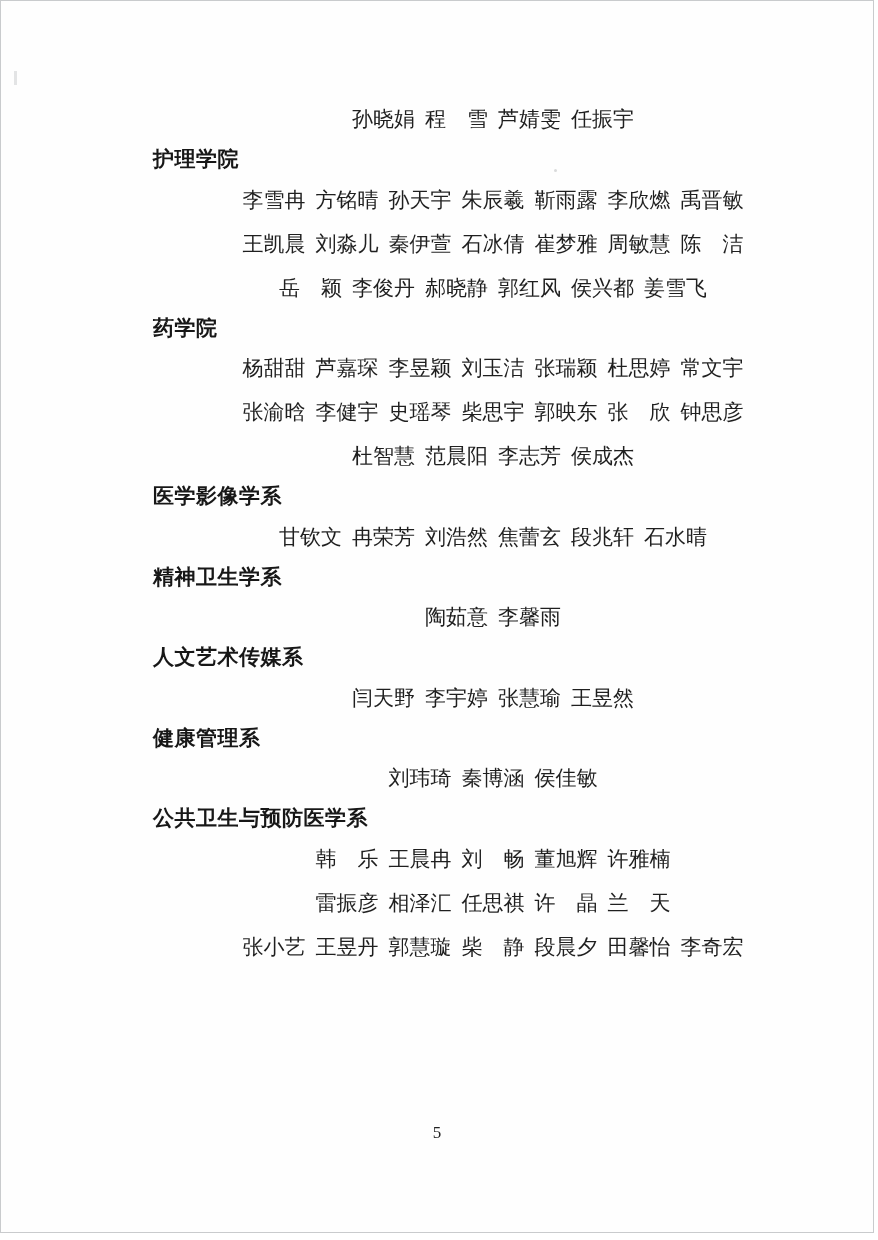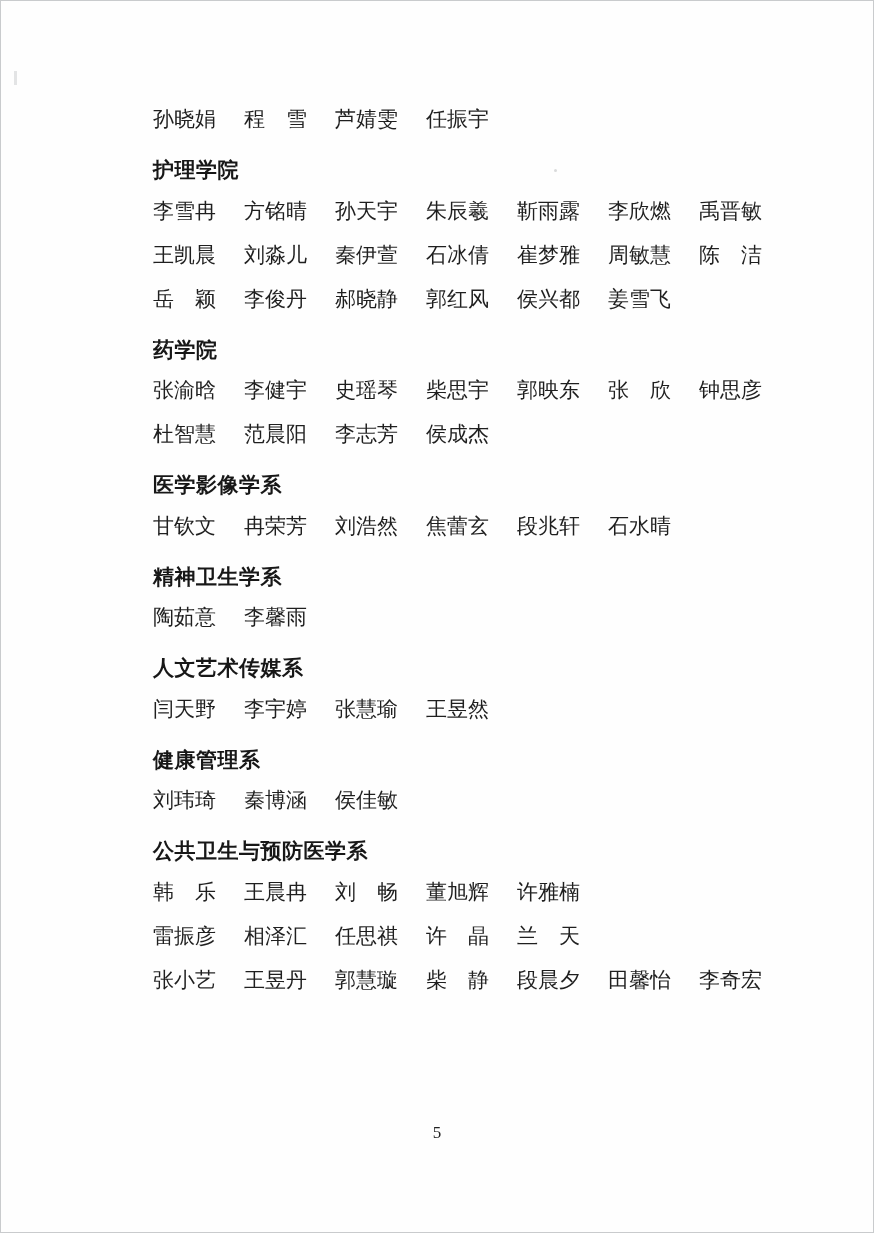--- a/index.html
+++ b/index.html
@@ -39,10 +39,11 @@
   }
   .line.names {
     height: 44px;
-    gap: 28px;
+    gap: 10px;
     font-size: 21px;
     color: var(--ink);
     font-family: Liberation Mono, monospace;
+    justify-content: center;
   }
   .line.heading {
     height: 36.5px;

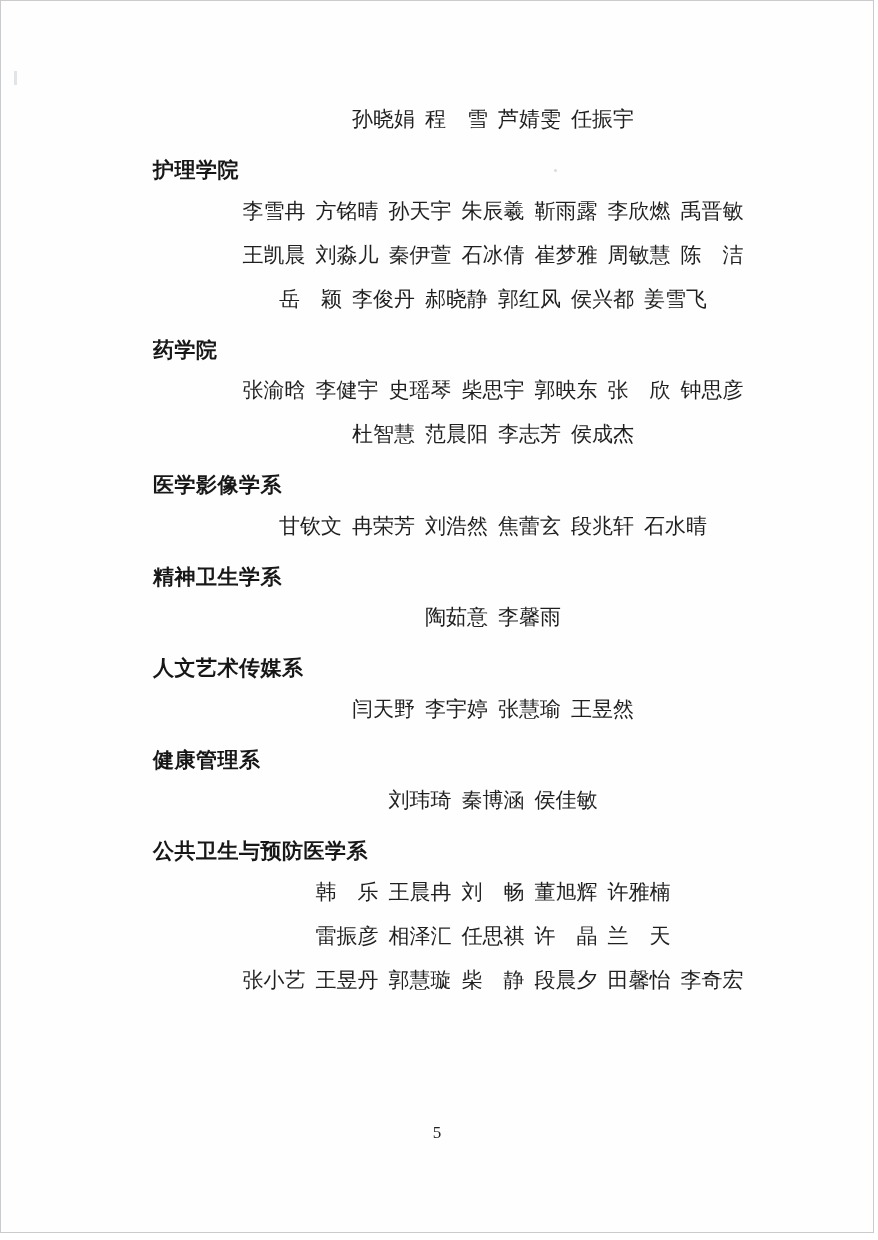--- a/index.html
+++ b/index.html
@@ -52,7 +52,6 @@
     color: #171717;
     font-family: Liberation Sans, sans-serif;
     letter-spacing: 0.5px;
-    margin-top: 11px;
   }
   .person {
     display: inline-block;

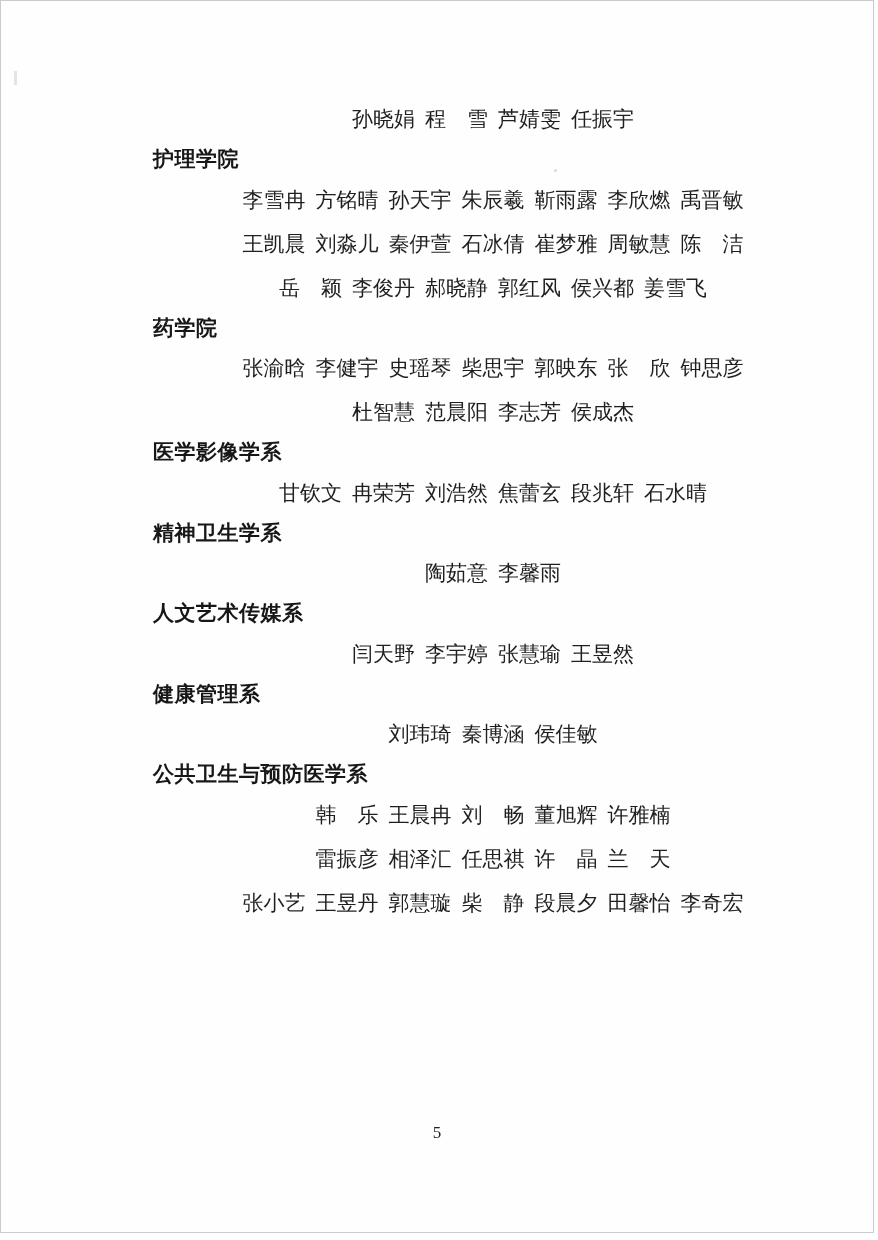--- a/index.html
+++ b/index.html
@@ -97,6 +97,7 @@
       <div class="line names"><span class="person">王凯晨</span><span class="person">刘淼儿</span><span class="person">秦伊萱</span><span class="person">石冰倩</span><span class="person">崔梦雅</span><span class="person">周敏慧</span><span class="person">陈　洁</span></div>
       <div class="line names"><span class="person">岳　颖</span><span class="person">李俊丹</span><span class="person">郝晓静</span><span class="person">郭红风</span><span class="person">侯兴都</span><span class="person">姜雪飞</span></div>
       <div class="line heading">药学院</div>
+      <div class="line names"><span class="person">杨甜甜</span><span class="person">芦嘉琛</span><span class="person">李昱颖</span><span class="person">刘玉洁</span><span class="person">张瑞颖</span><span class="person">杜思婷</span><span class="person">常文宇</span></div>
       <div class="line names"><span class="person">张渝晗</span><span class="person">李健宇</span><span class="person">史瑶琴</span><span class="person">柴思宇</span><span class="person">郭映东</span><span class="person">张　欣</span><span class="person">钟思彦</span></div>
       <div class="line names"><span class="person">杜智慧</span><span class="person">范晨阳</span><span class="person">李志芳</span><span class="person">侯成杰</span></div>
       <div class="line heading">医学影像学系</div>

